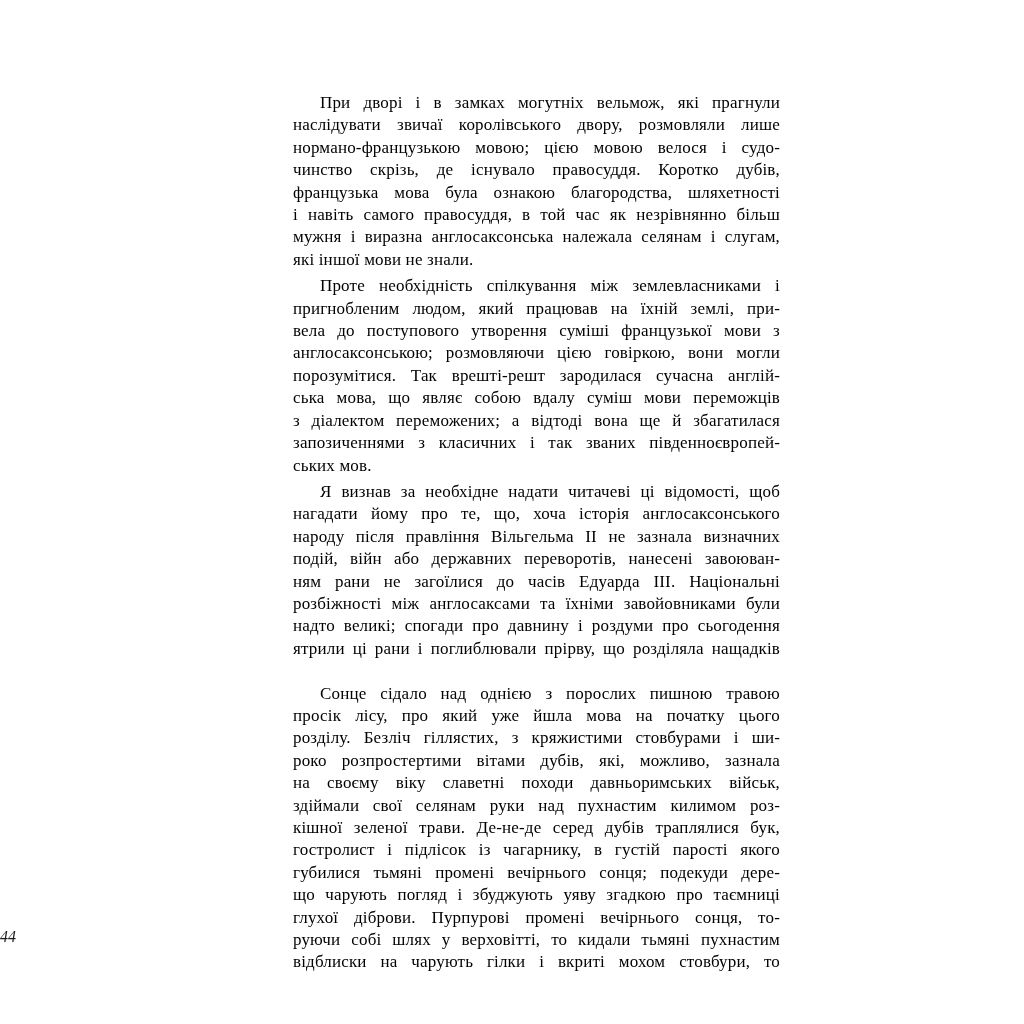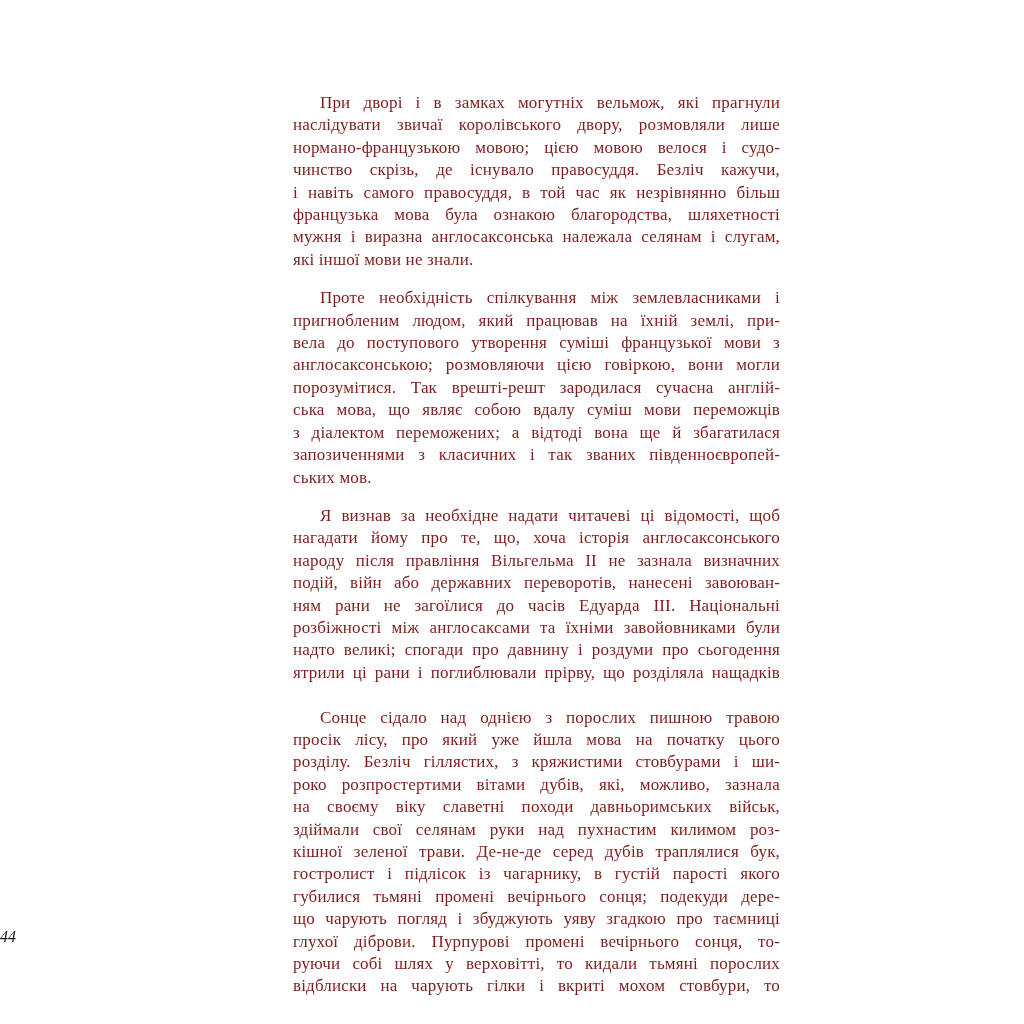--- a/index.html
+++ b/index.html
@@ -35,7 +35,7 @@
     margin: 0;
     font-size: 17px;
     line-height: 22.4px;
-    color: #7f1d1d;
+    color: #000000;
     text-align: justify;
     text-indent: 0;
     letter-spacing: 0.01em;

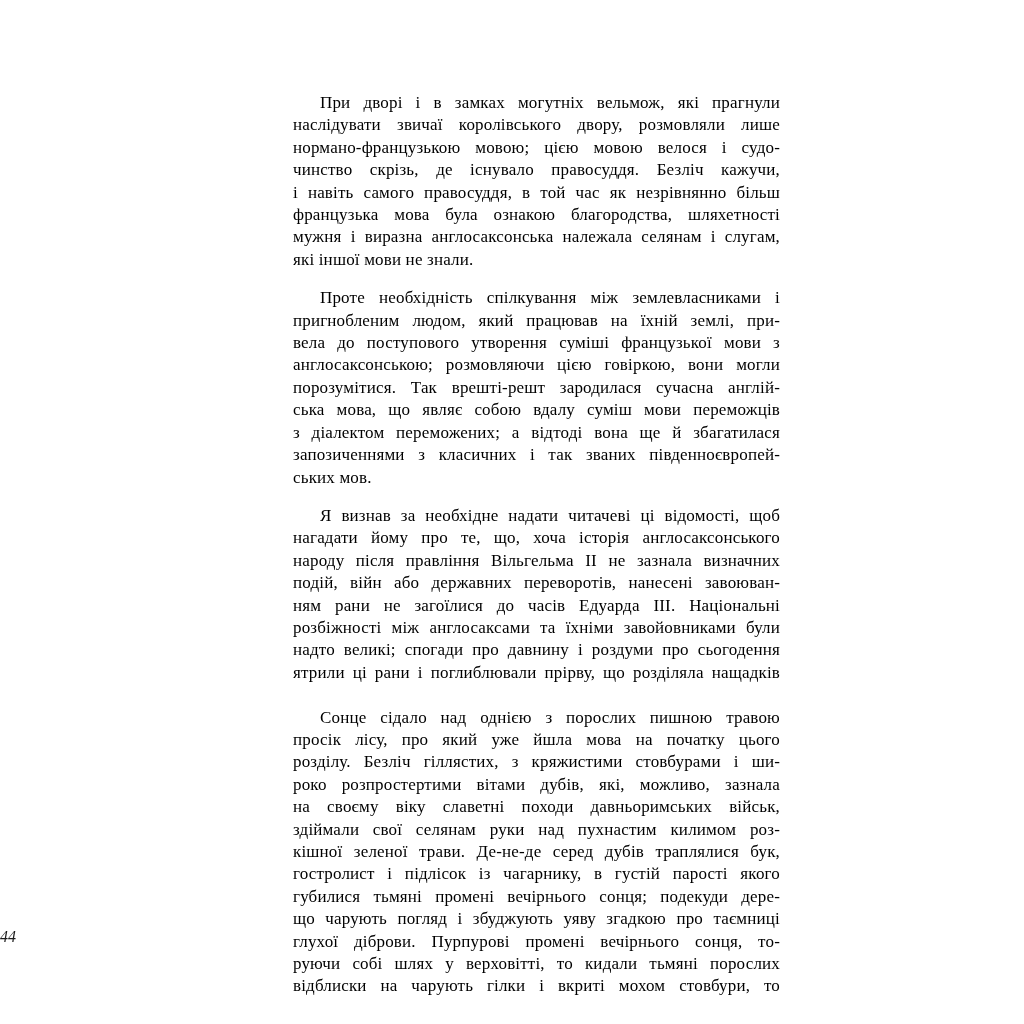--- a/index.html
+++ b/index.html
@@ -94,7 +94,7 @@
         <span class="line indent">При дворі і в замках могутніх вельмож, які прагнули</span>
         <span class="line">наслідувати звичаї королівського двору, розмовляли лише</span>
         <span class="line">нормано-французькою мовою; цією мовою велося і судо-</span>
-        <span class="line">чинство скрізь, де існувало правосуддя. Безліч кажучи,</span>
+        <span class="line">чинство скрізь, де існувало правосуддя. Коротко дубів,</span>
         <span class="line">і навіть самого правосуддя, в той час як незрівнянно більш</span>
         <span class="line">французька мова була ознакою благородства, шляхетності</span>
         <span class="line">мужня і виразна англосаксонська належала селянам і слугам,</span>

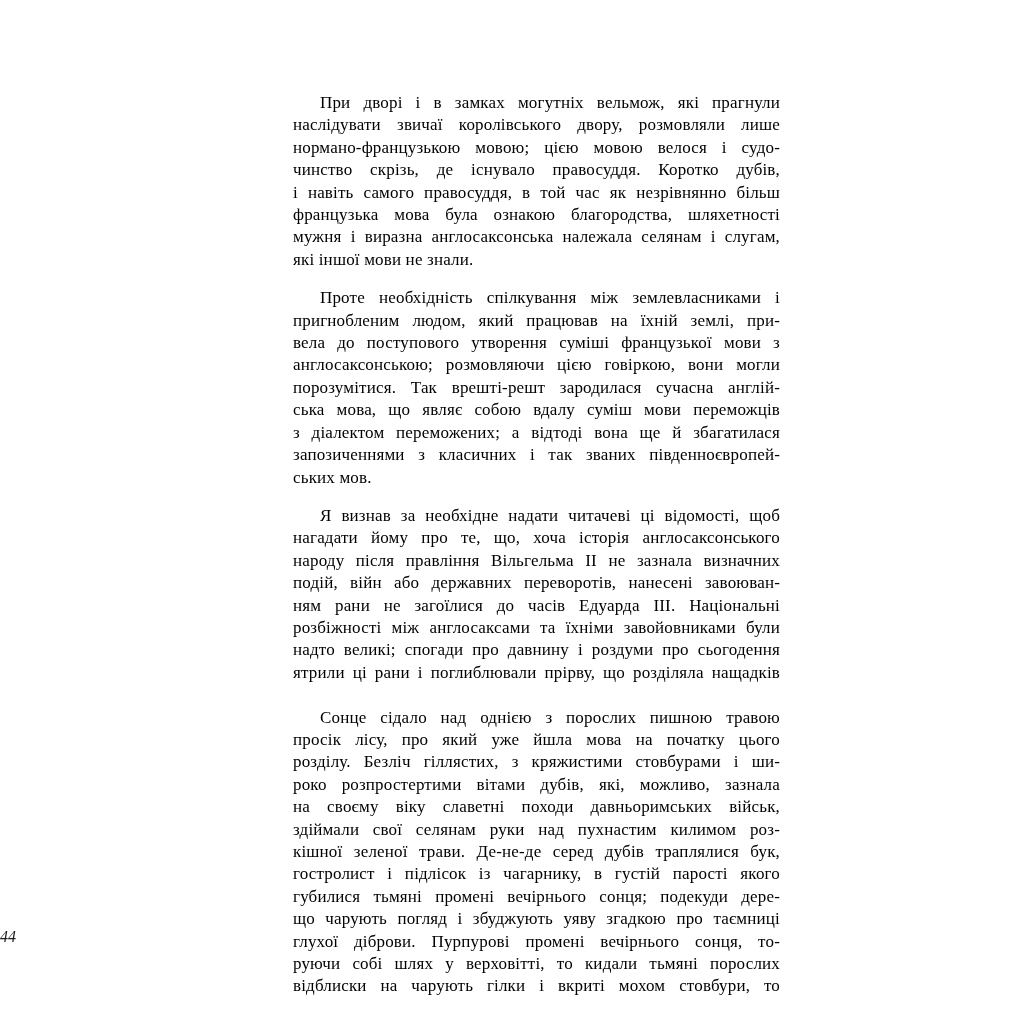--- a/index.html
+++ b/index.html
@@ -95,8 +95,8 @@
         <span class="line">наслідувати звичаї королівського двору, розмовляли лише</span>
         <span class="line">нормано-французькою мовою; цією мовою велося і судо-</span>
         <span class="line">чинство скрізь, де існувало правосуддя. Коротко дубів,</span>
+        <span class="line">французька мова була ознакою благородства, шляхетності</span>
         <span class="line">і навіть самого правосуддя, в той час як незрівнянно більш</span>
-        <span class="line">французька мова була ознакою благородства, шляхетності</span>
         <span class="line">мужня і виразна англосаксонська належала селянам і слугам,</span>
         <span class="line last">які іншої мови не знали.</span>
       </p>

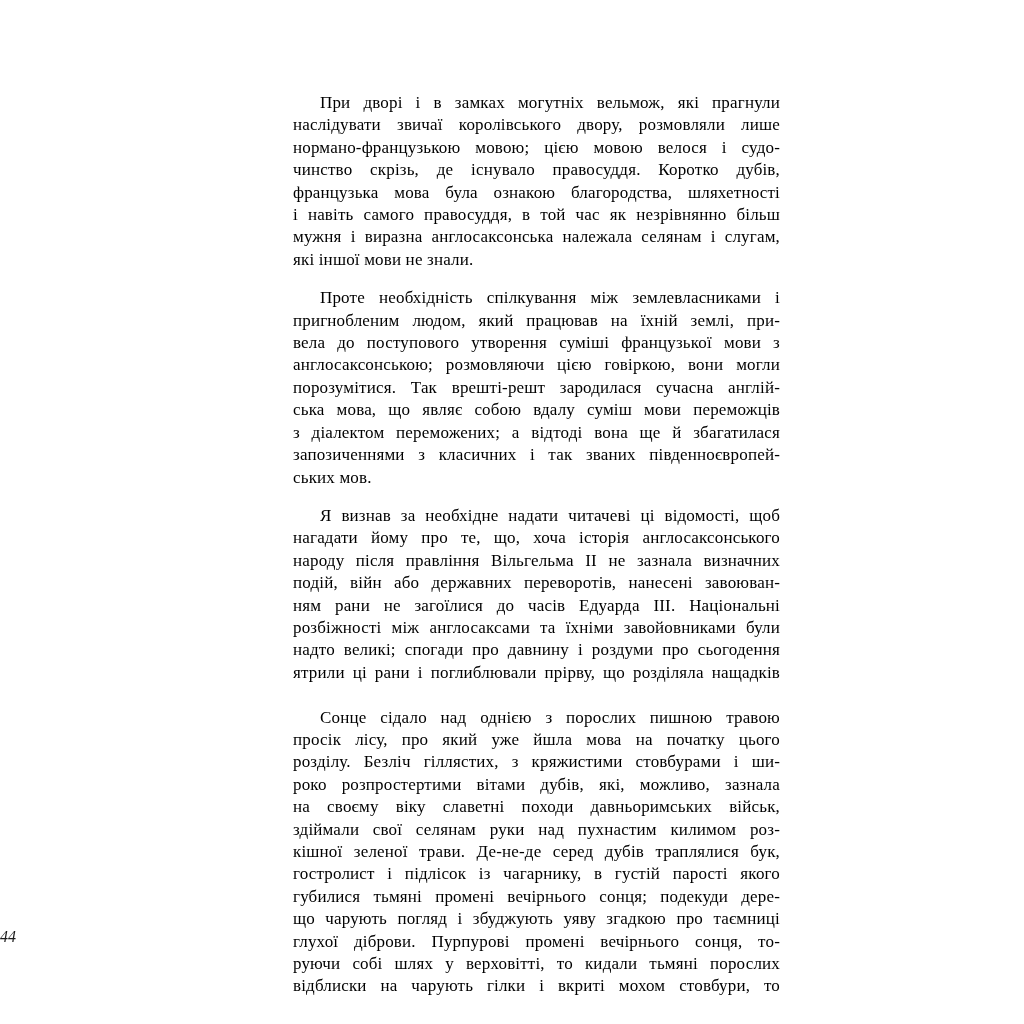--- a/index.html
+++ b/index.html
@@ -62,7 +62,7 @@
   }
 
   .para + .para {
-    margin-top: 16px;
+    margin-top: 4px;
   }
 
   

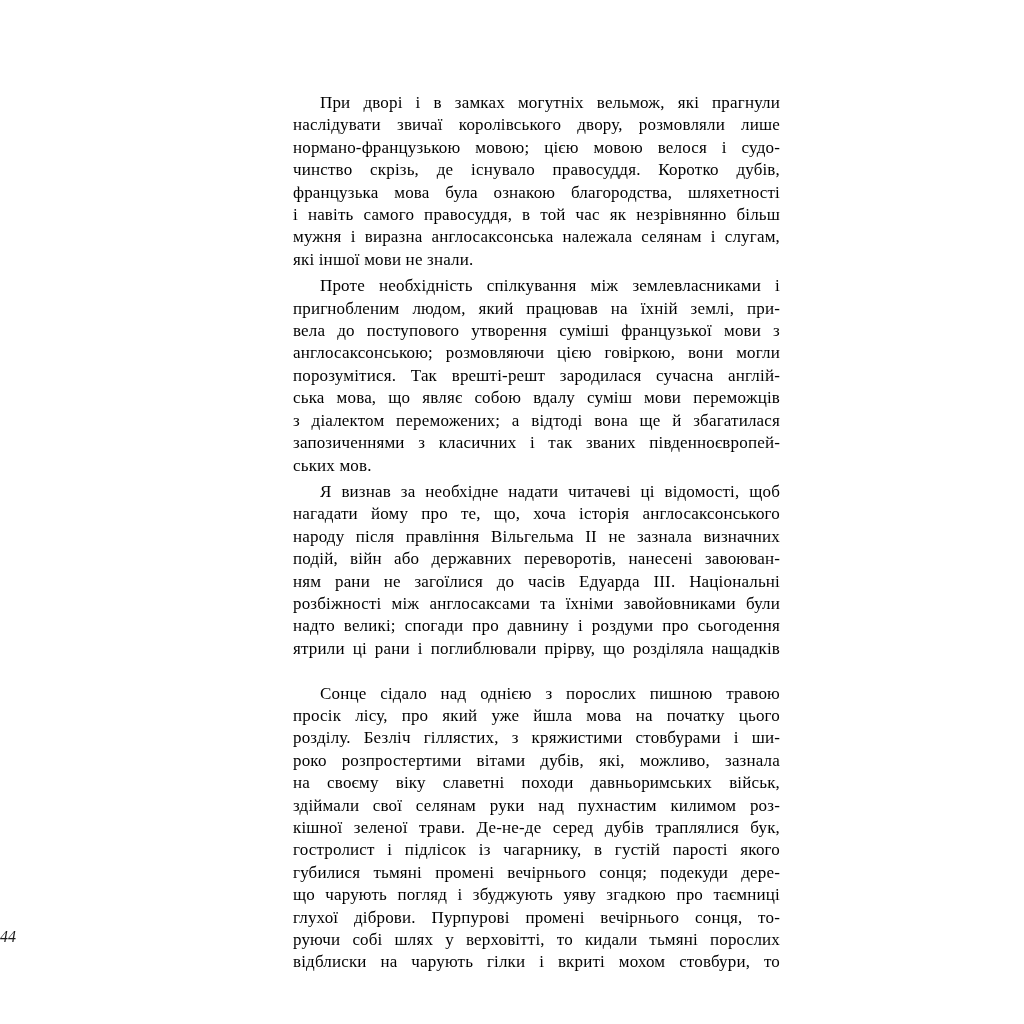--- a/index.html
+++ b/index.html
@@ -142,7 +142,7 @@
         <span class="line">губилися тьмяні промені вечірнього сонця; подекуди дере-</span>
         <span class="line">що чарують погляд і збуджують уяву згадкою про таємниці</span>
         <span class="line">глухої діброви. Пурпурові промені вечірнього сонця, то-</span>
-        <span class="line">руючи собі шлях у верховітті, то кидали тьмяні порослих</span>
+        <span class="line">руючи собі шлях у верховітті, то кидали тьмяні пухнастим</span>
         <span class="line">відблиски на чарують гілки і вкриті мохом стовбури, то</span>
       </p>
 

